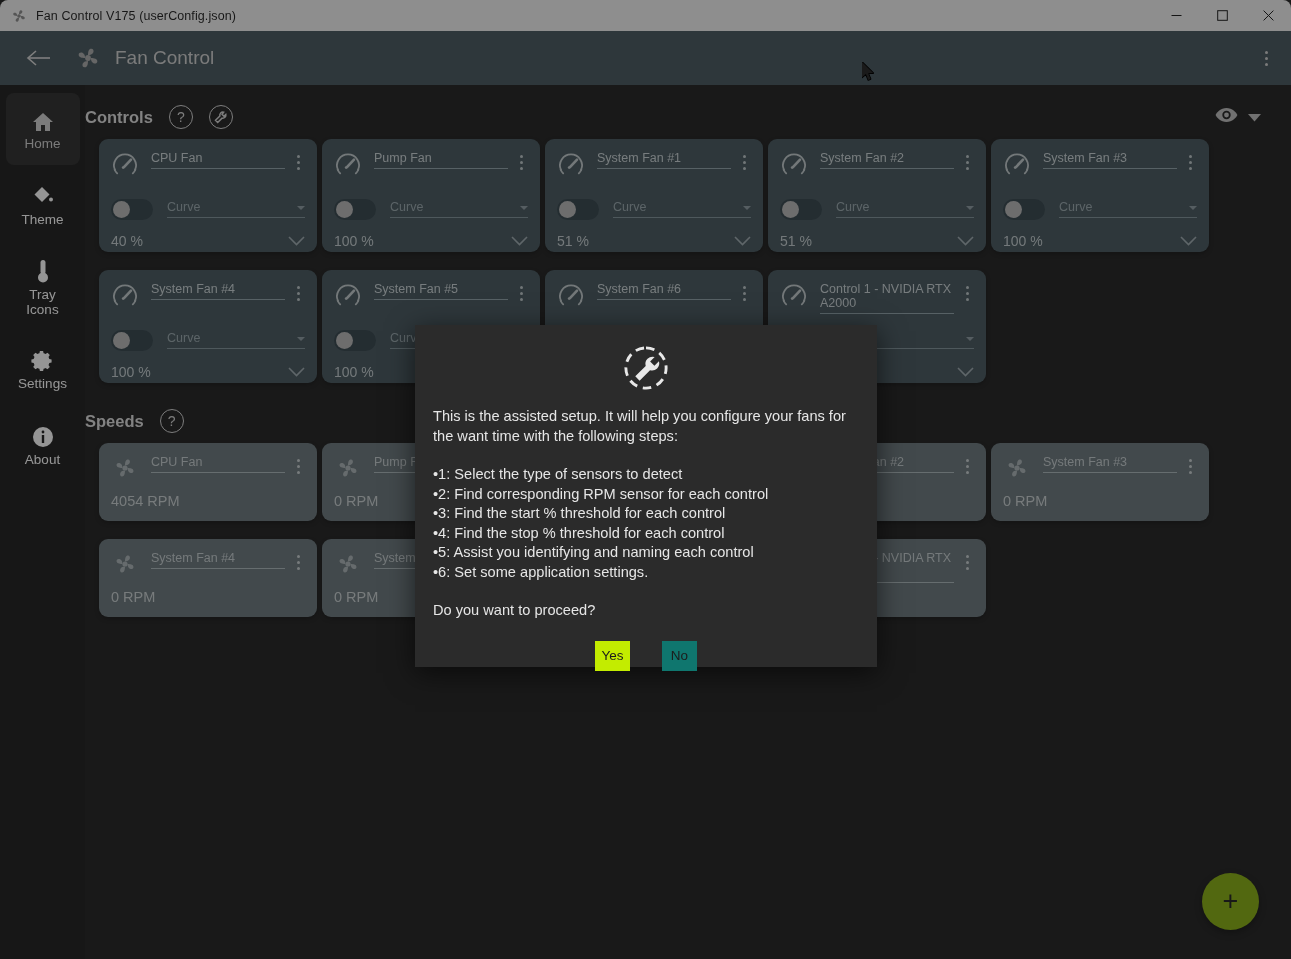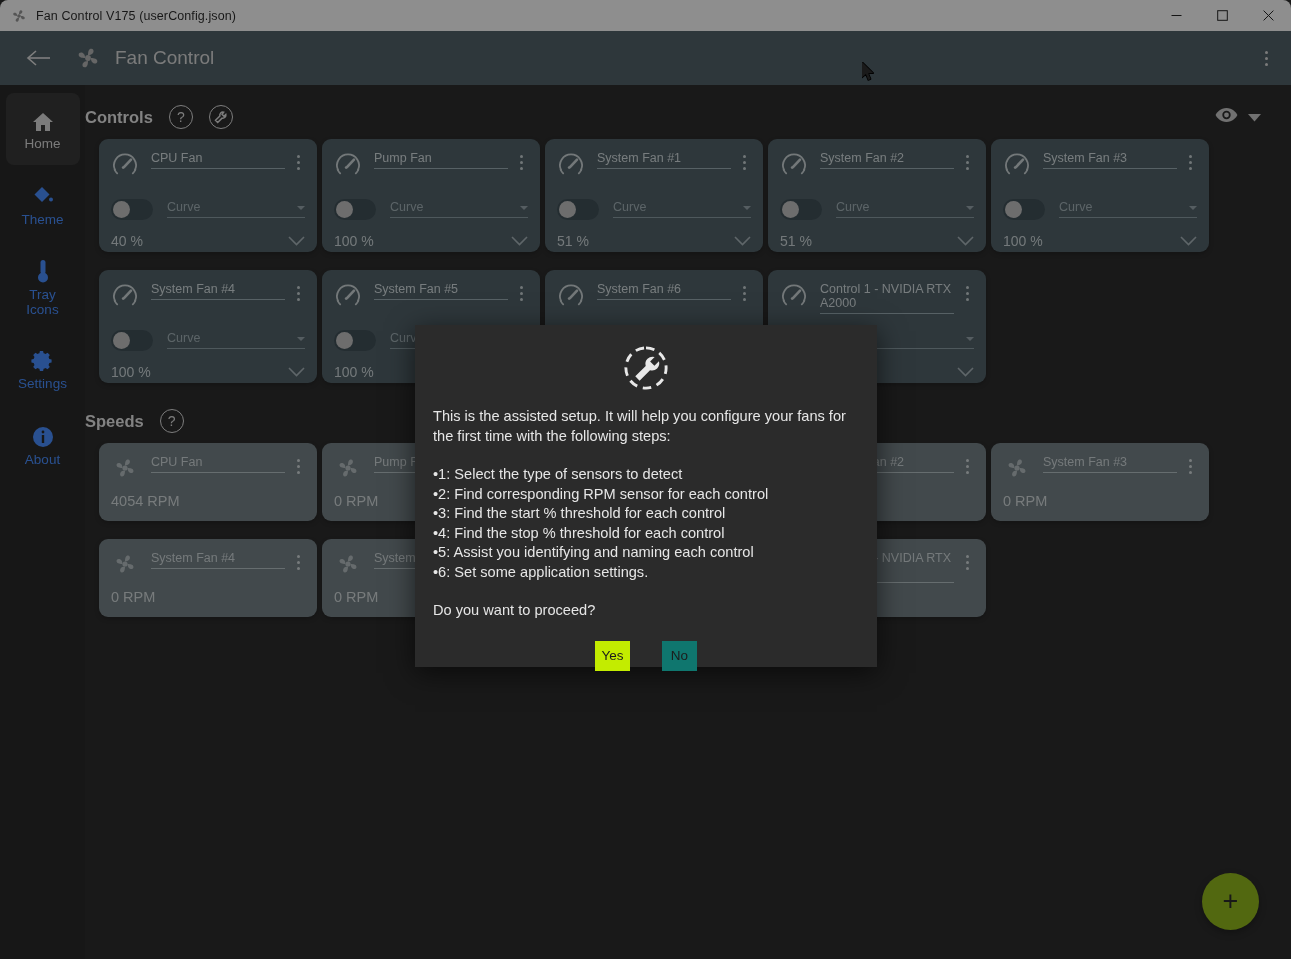--- a/index.html
+++ b/index.html
@@ -46,7 +46,7 @@
   .side-item {
     position: relative; width: 74px; margin: 0 auto; height: 72px;
     display: flex; flex-direction: column; align-items: center; justify-content: center;
-    color: #3b82f6; font-size: 13.5px; border-radius: 8px;
+    color: #ffffff; font-size: 13.5px; border-radius: 8px;
     margin-top: 4px;
   }
   .side-item .sicon { height: 26px; display: flex; align-items: flex-end; margin-bottom: 3px; }

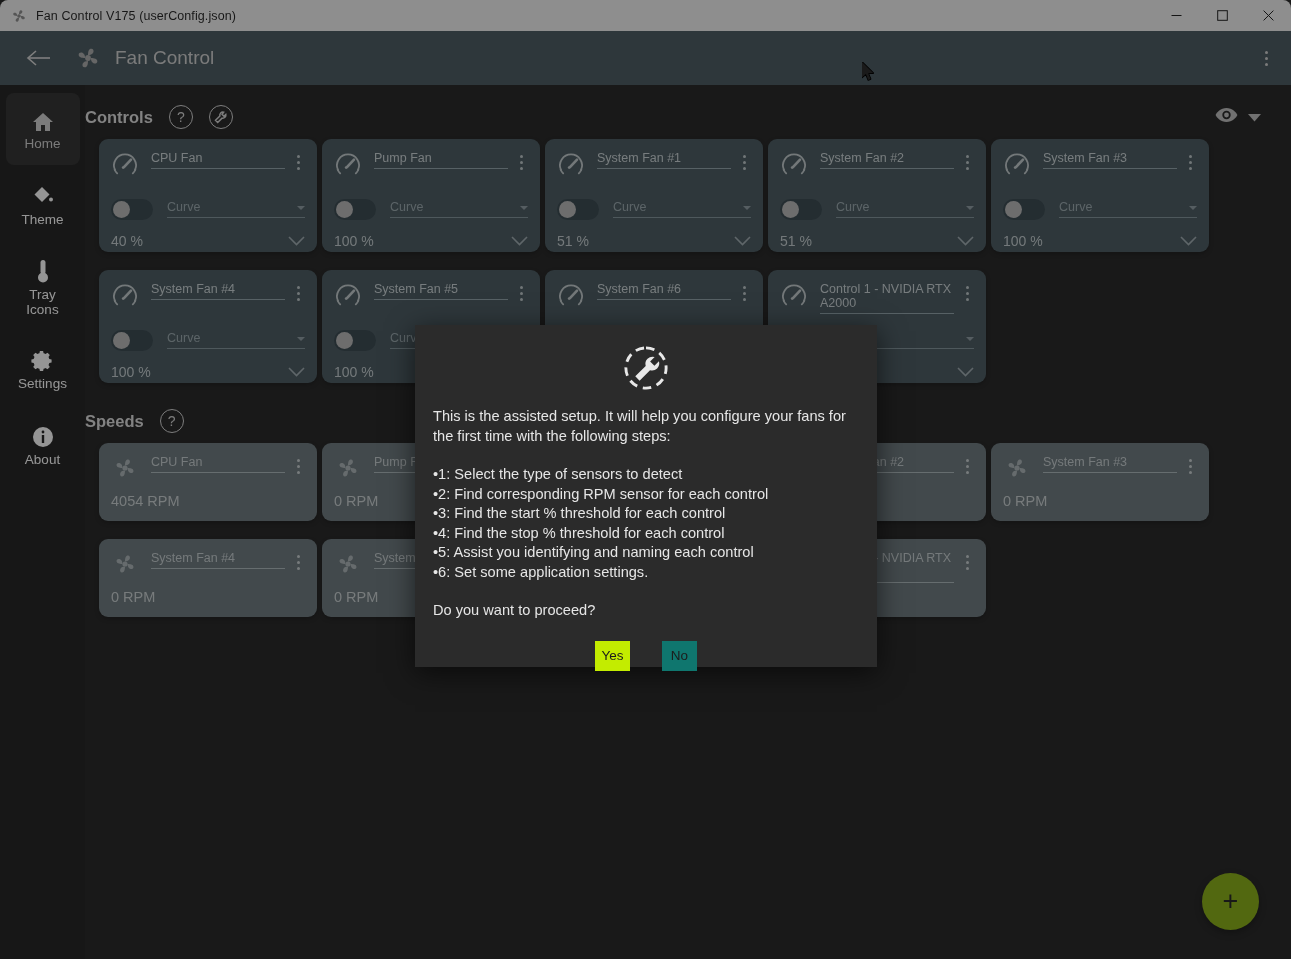--- a/index.html
+++ b/index.html
@@ -800,7 +800,7 @@
       </svg>
     </div>
     <div class="modal-body">
-      <p>This is the assisted setup. It will help you configure your fans for the first time with the following steps:</p>
+      <p>This is the assisted setup. It will help you configure your fans for the want time with the following steps:</p>
       <div class="gap"></div>
       <ul id="dialog-steps">
           <li>1: Select the type of sensors to detect</li>

